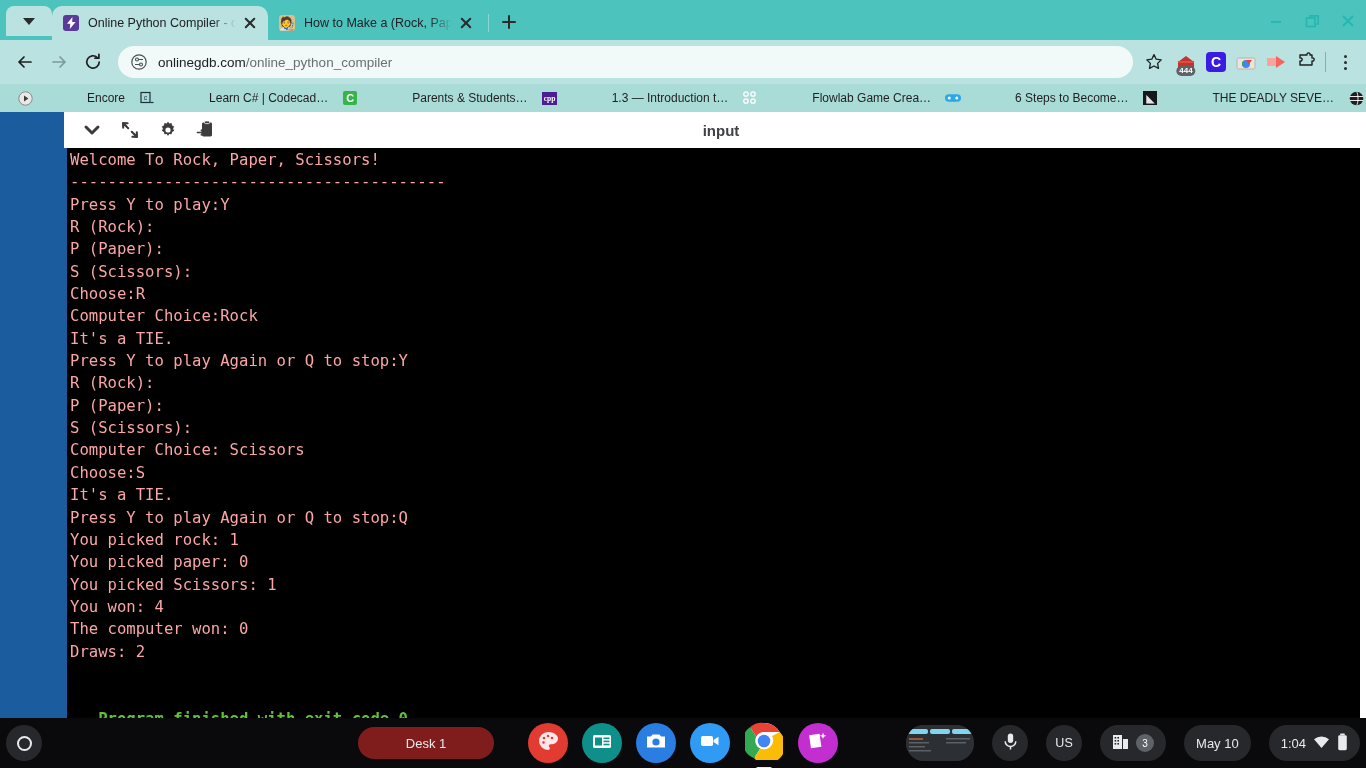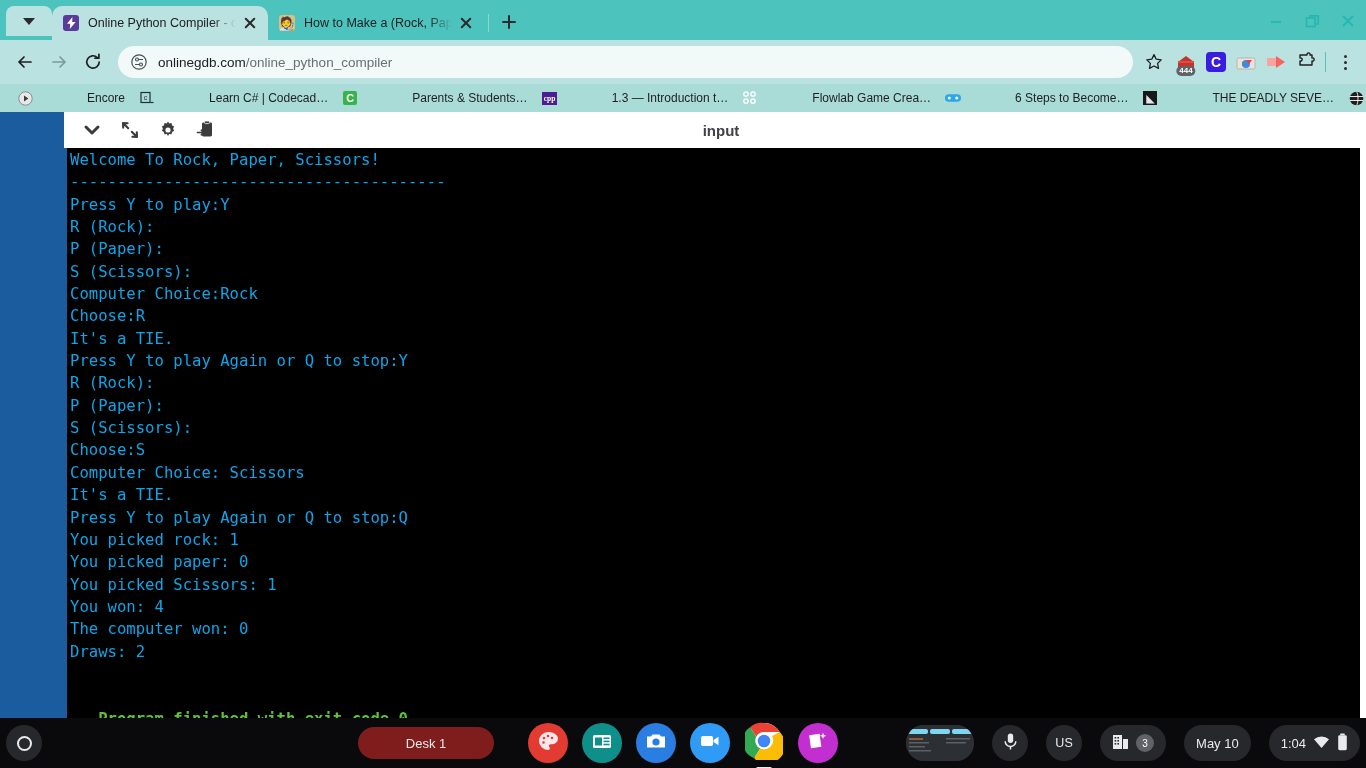--- a/index.html
+++ b/index.html
@@ -146,7 +146,7 @@
   }
   .term-line {
     font-family: "DejaVu Sans Mono", "Liberation Mono", monospace;
-    font-size: 15.6px; line-height: 22.35px; color: #0ea5e9;
+    font-size: 15.6px; line-height: 22.35px; color: #fca5a5;
     white-space: pre; padding-left: 3px; letter-spacing: 0px;
   }
   .term-line.green { color: #5ec337; font-weight: bold; }

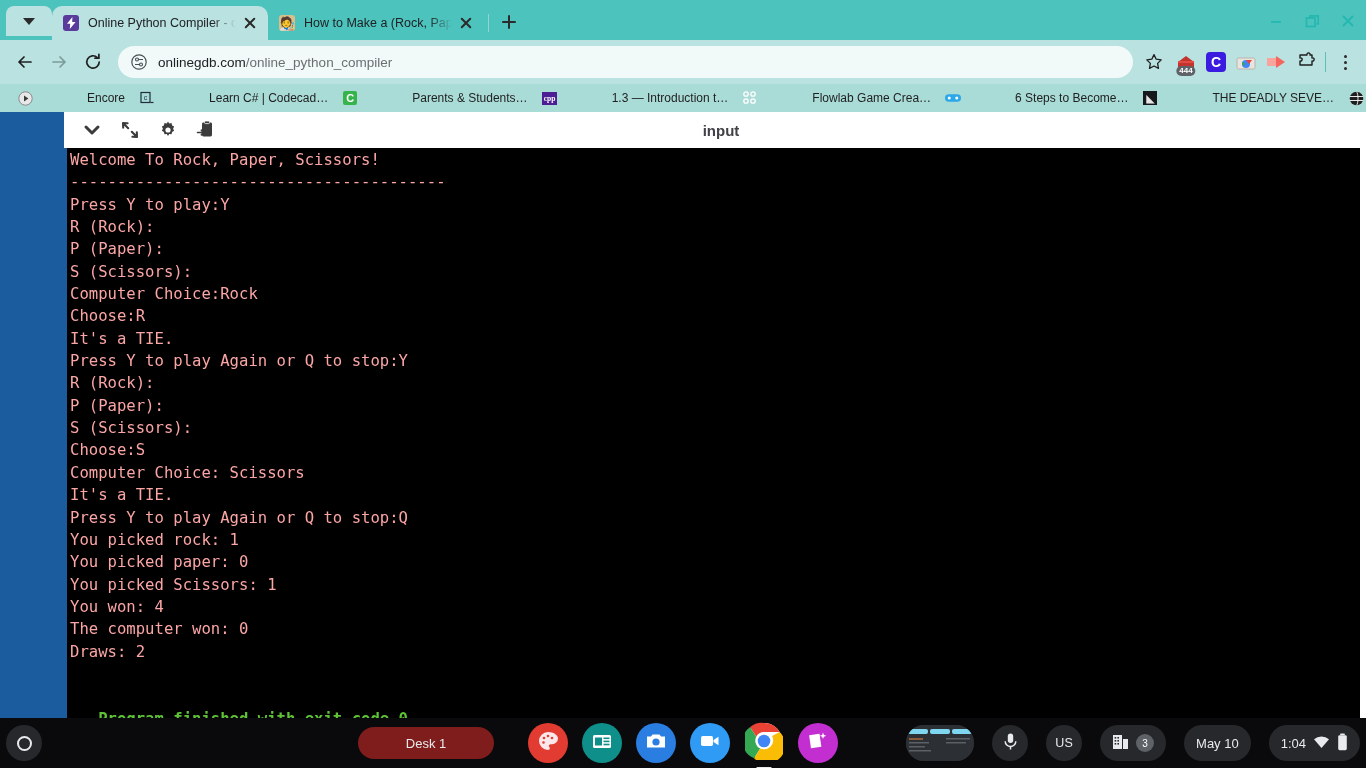--- a/index.html
+++ b/index.html
@@ -432,8 +432,8 @@
             <div class="term-line">R (Rock):</div>
             <div class="term-line">P (Paper):</div>
             <div class="term-line">S (Scissors):</div>
+            <div class="term-line">Choose:R</div>
             <div class="term-line">Computer Choice:Rock</div>
-            <div class="term-line">Choose:R</div>
             <div class="term-line">It's a TIE.</div>
             <div class="term-line">Press Y to play Again or Q to stop:Y</div>
             <div class="term-line">R (Rock):</div>

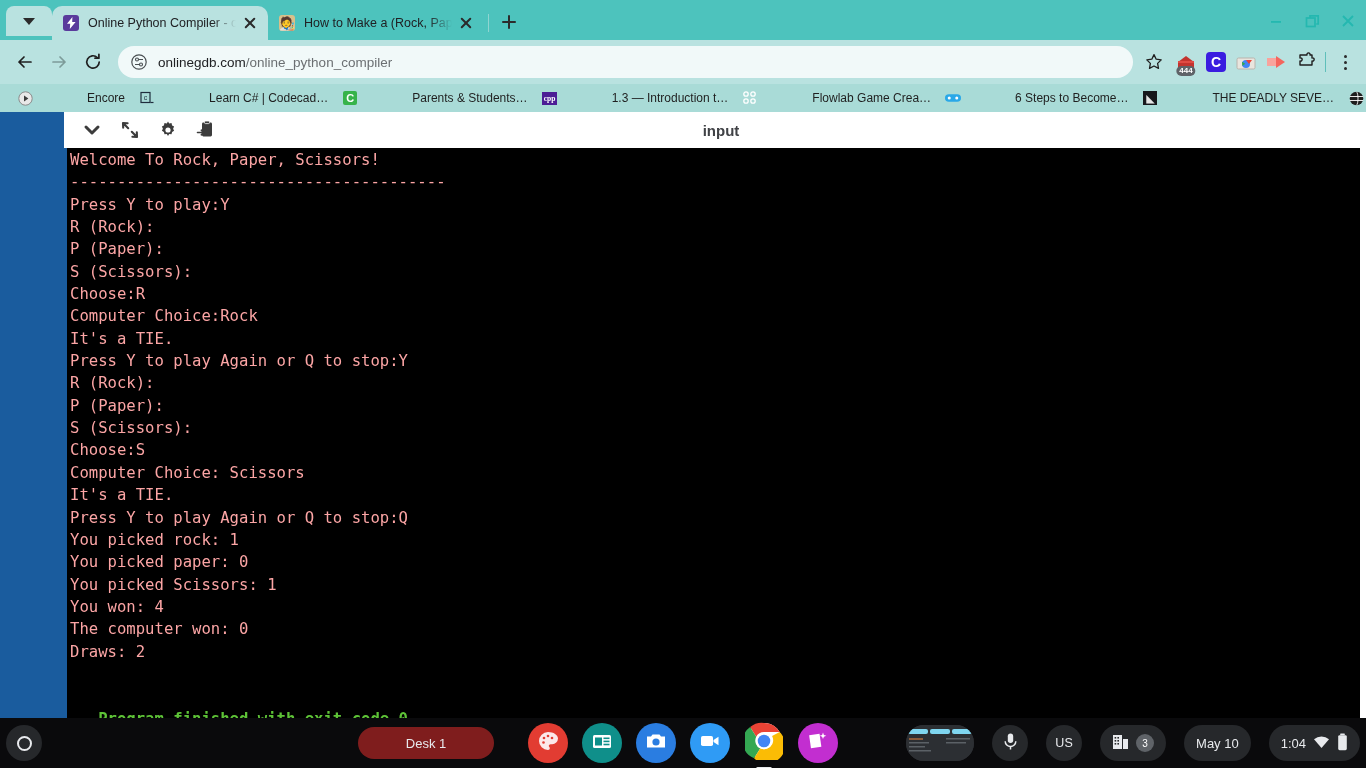--- a/index.html
+++ b/index.html
@@ -439,8 +439,8 @@
             <div class="term-line">R (Rock):</div>
             <div class="term-line">P (Paper):</div>
             <div class="term-line">S (Scissors):</div>
+            <div class="term-line">Computer Choice: Scissors</div>
             <div class="term-line">Choose:S</div>
-            <div class="term-line">Computer Choice: Scissors</div>
             <div class="term-line">It's a TIE.</div>
             <div class="term-line">Press Y to play Again or Q to stop:Q</div>
             <div class="term-line">You picked rock: 1</div>

